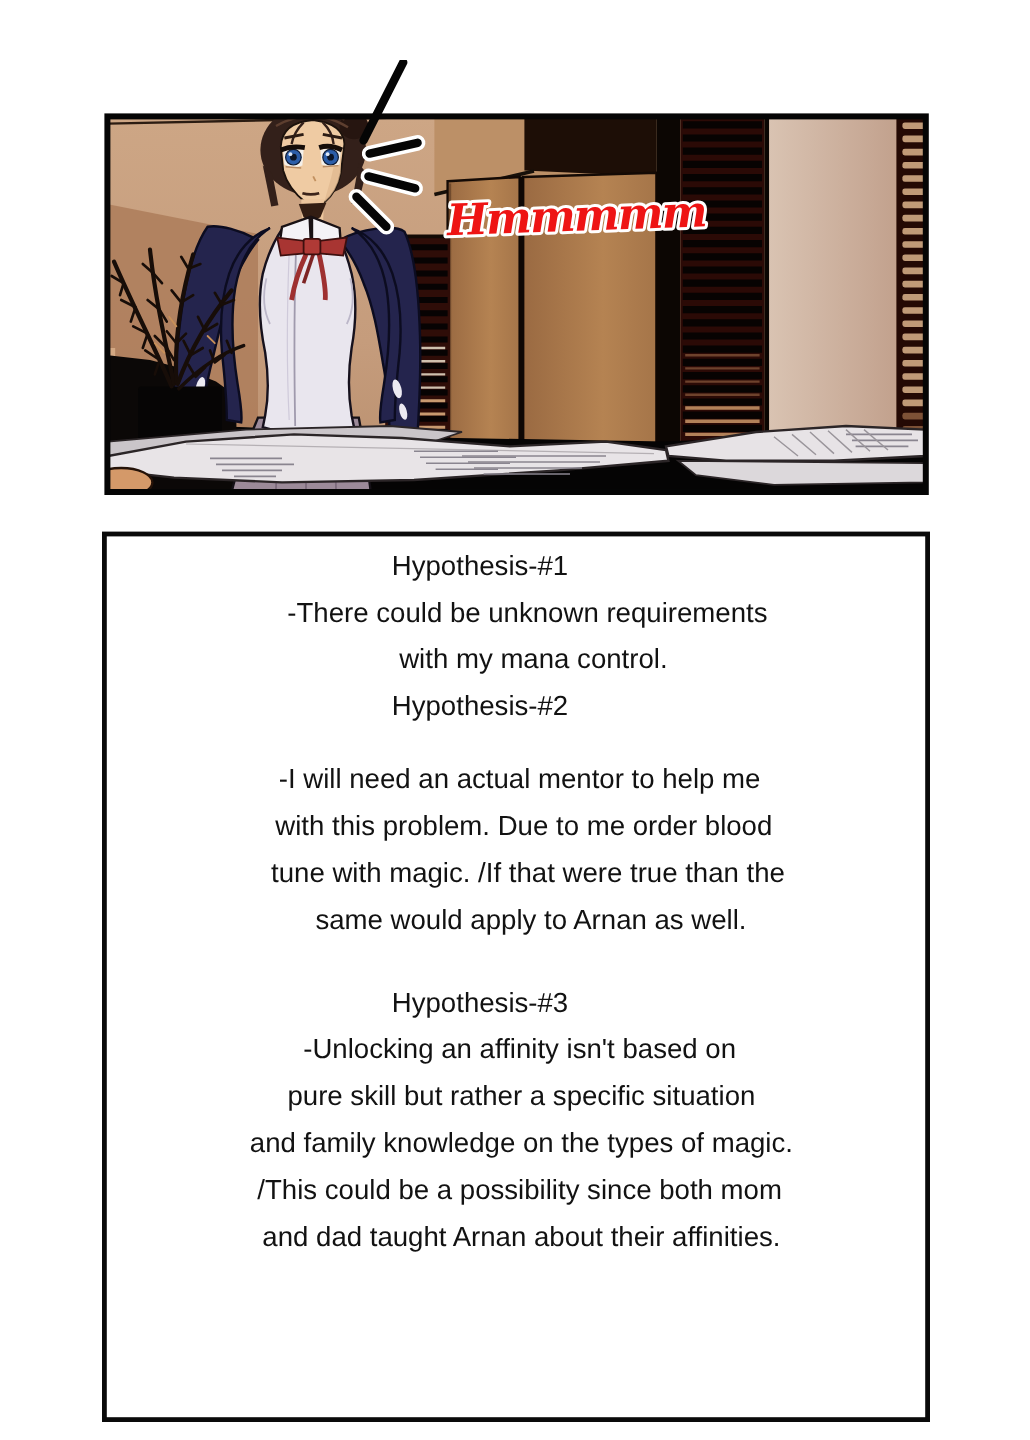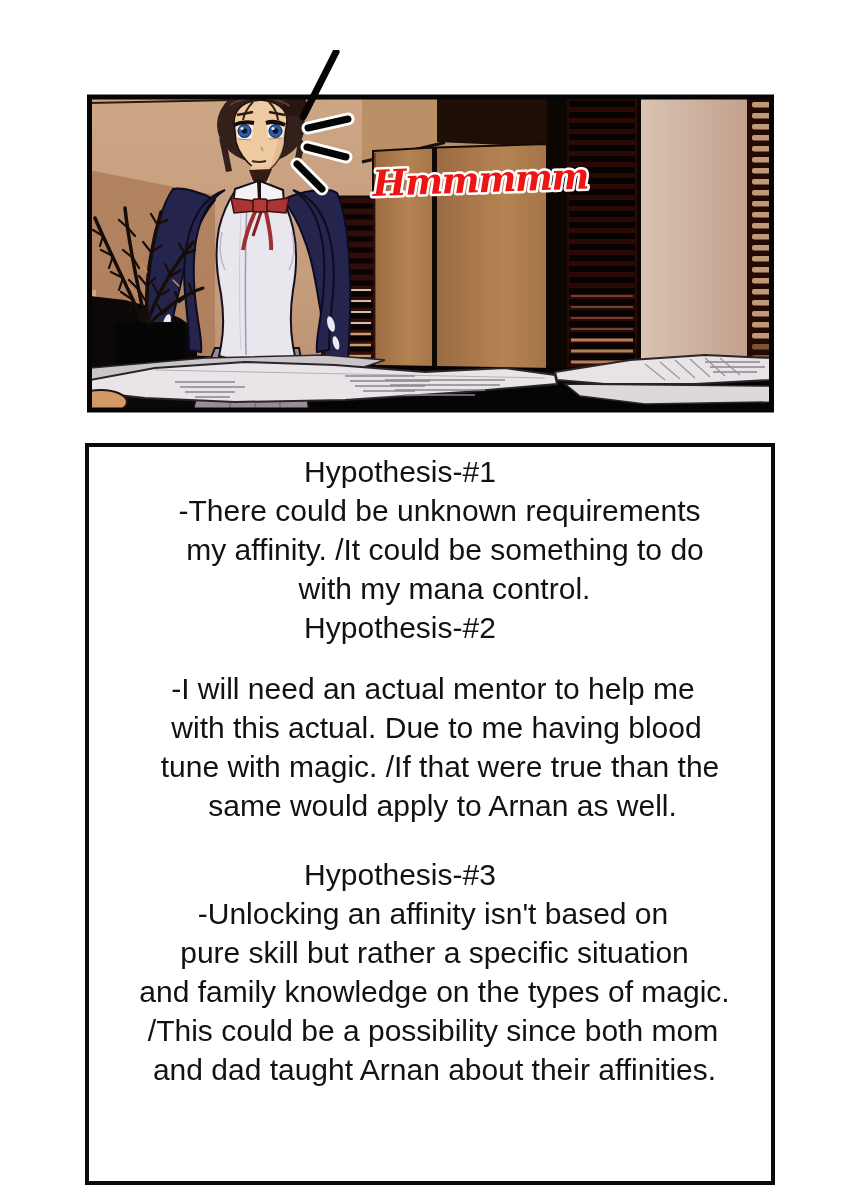--- a/index.html
+++ b/index.html
@@ -13,7 +13,7 @@
     position:absolute;left:85px;top:443px;width:690px;height:742px;
     border:4px solid #0a0a0a;box-sizing:border-box;background:#ffffff;
     padding:5px 4px 0 4px;
-    font-size:30px;line-height:39px;color:#121212;
+    font-size:23px;line-height:39px;color:#121212;
     white-space:nowrap;overflow:hidden;
   }
   .hyp-title{text-align:center;padding-right:60px;}

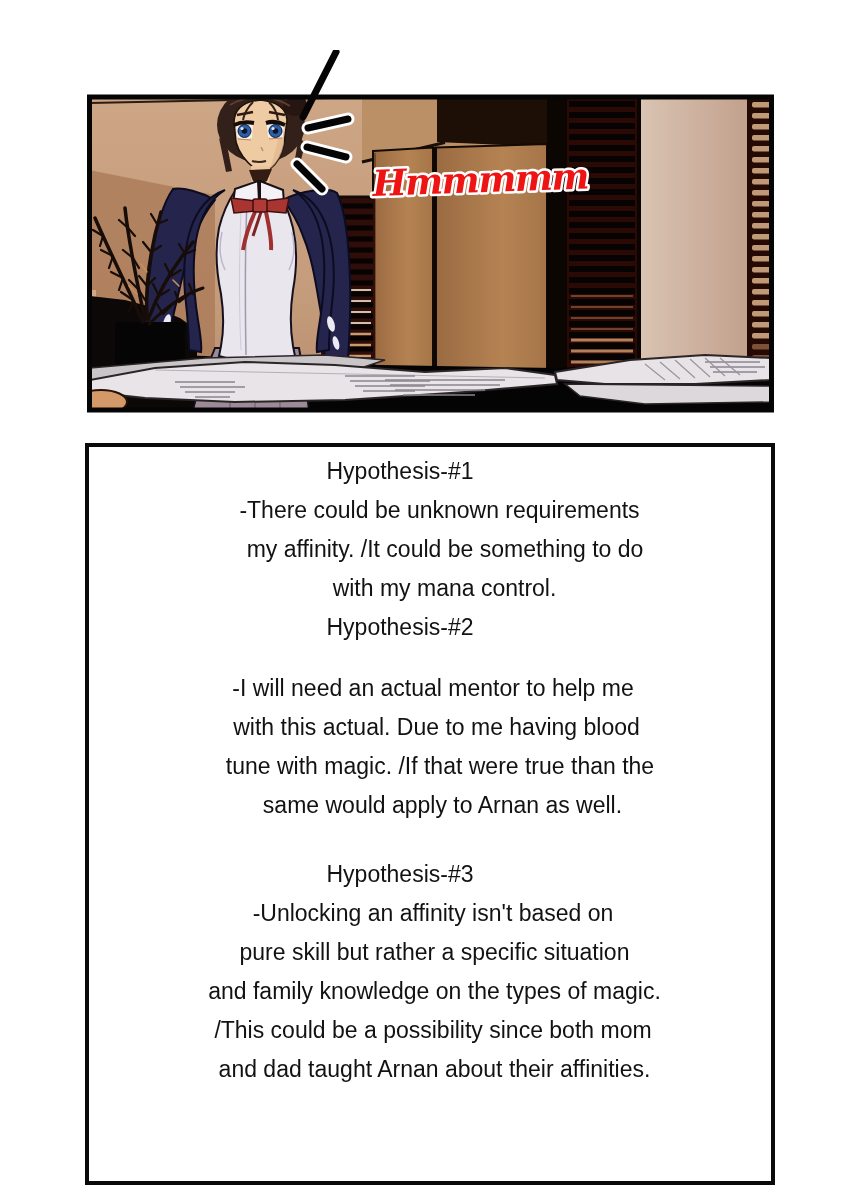--- a/index.html
+++ b/index.html
@@ -259,7 +259,6 @@
 <div id="notes-panel">
     <div class="hyp-title">Hypothesis-#1</div>
     <div class="hyp-line" style="padding-left: 19px;">-There could be unknown requirements</div>
-    <div class="hyp-line" style="padding-left: 30px;">my affinity. /It could be something to do</div>
     <div class="hyp-line" style="padding-left: 29px;">with my mana control.</div>
     <div class="hyp-title">Hypothesis-#2</div>
     <div class="hyp-line" style="padding-left: 6px; margin-top: 22px;">-I will need an actual mentor to help me</div>

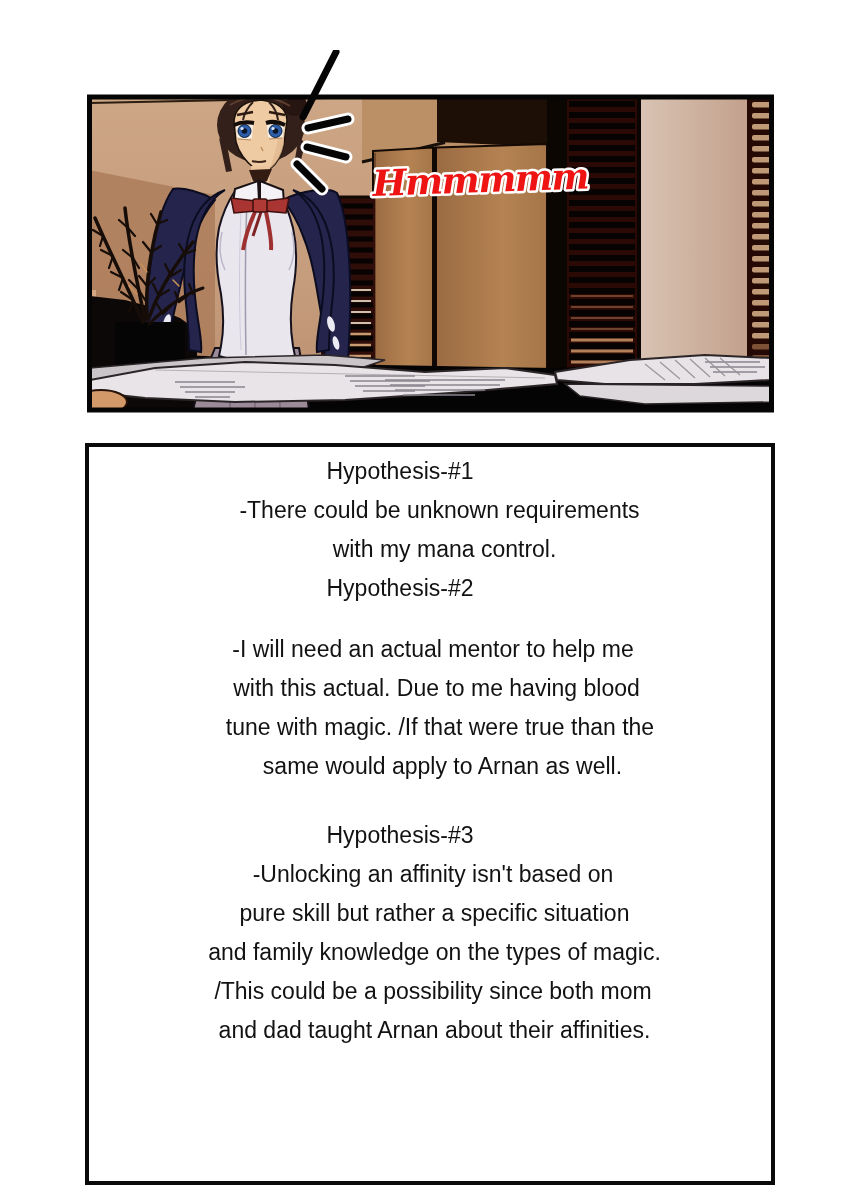--- a/index.html
+++ b/index.html
@@ -262,7 +262,7 @@
     <div class="hyp-line" style="padding-left: 29px;">with my mana control.</div>
     <div class="hyp-title">Hypothesis-#2</div>
     <div class="hyp-line" style="padding-left: 6px; margin-top: 22px;">-I will need an actual mentor to help me</div>
-    <div class="hyp-line" style="padding-left: 13px;">with this actual. Due to me having blood</div>
+    <div class="hyp-line" style="padding-left: 13px;">with this problem. Due to me order blood</div>
     <div class="hyp-line" style="padding-left: 20px;">tune with magic. /If that were true than the</div>
     <div class="hyp-line" style="padding-left: 25px;">same would apply to Arnan as well.</div>
     <div class="hyp-gap" style="height: 30px;"></div>

